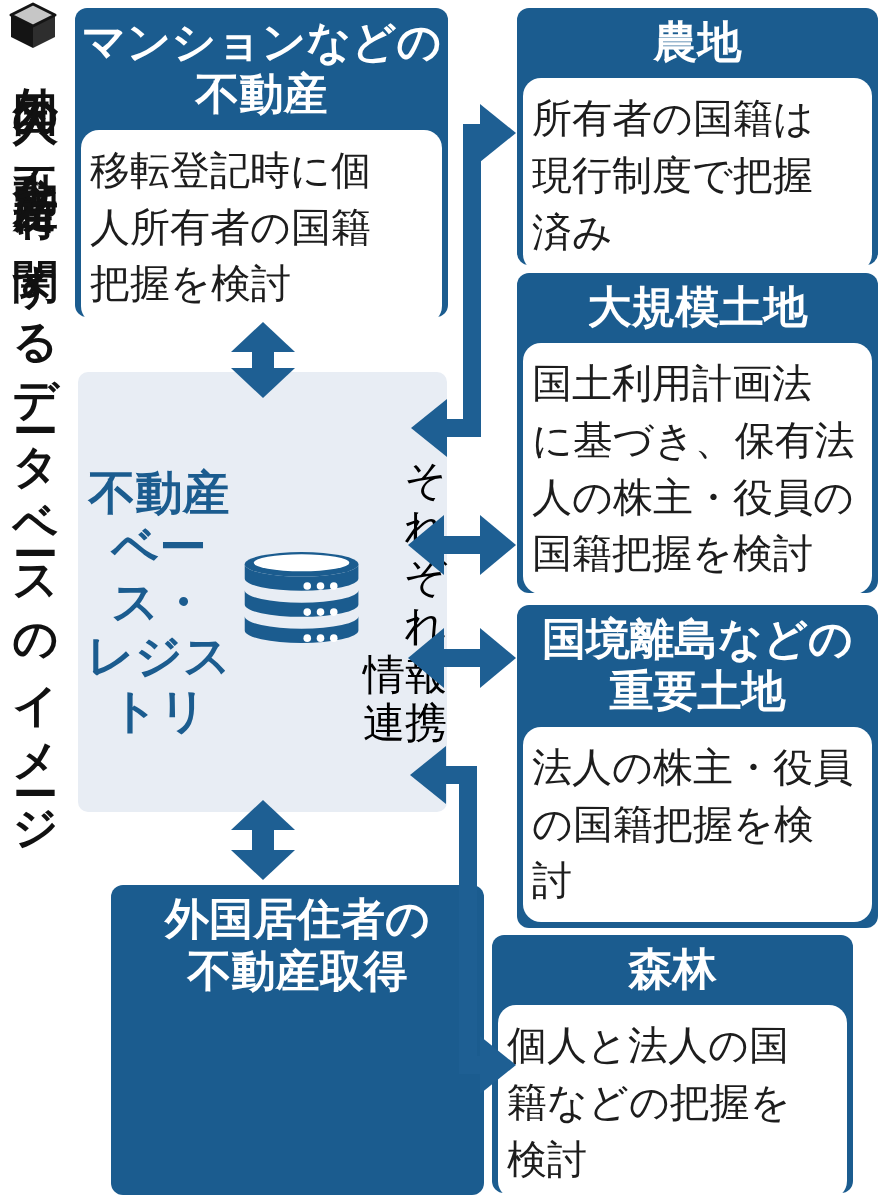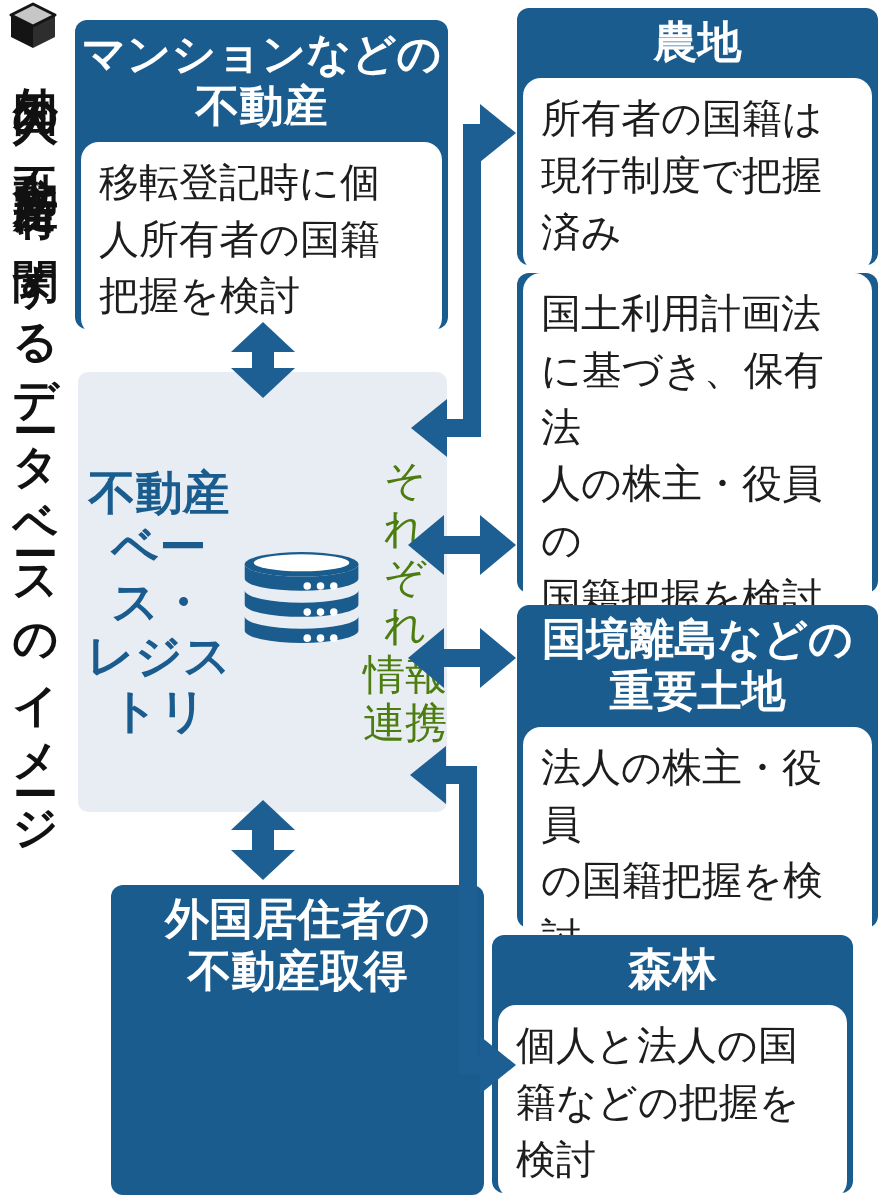--- a/index.html
+++ b/index.html
@@ -31,7 +31,7 @@
     font-size:40px;line-height:1.42;color:#1d1d1d;
     padding:12px 18px;white-space:pre-line;box-sizing:border-box;
   }
-  .card.mansion{left:75px;top:20px;width:373px;height:309px;}
+  .card.mansion{left:75px;top:8px;width:373px;height:309px;}
   .card.foreign-resident{left:75px;top:885px;width:373px;height:310px;margin-left:36px;}
   .card.farmland{left:517px;top:8px;width:361px;height:257px;}
   .card.large-land{left:517px;top:273px;width:361px;height:320px;}

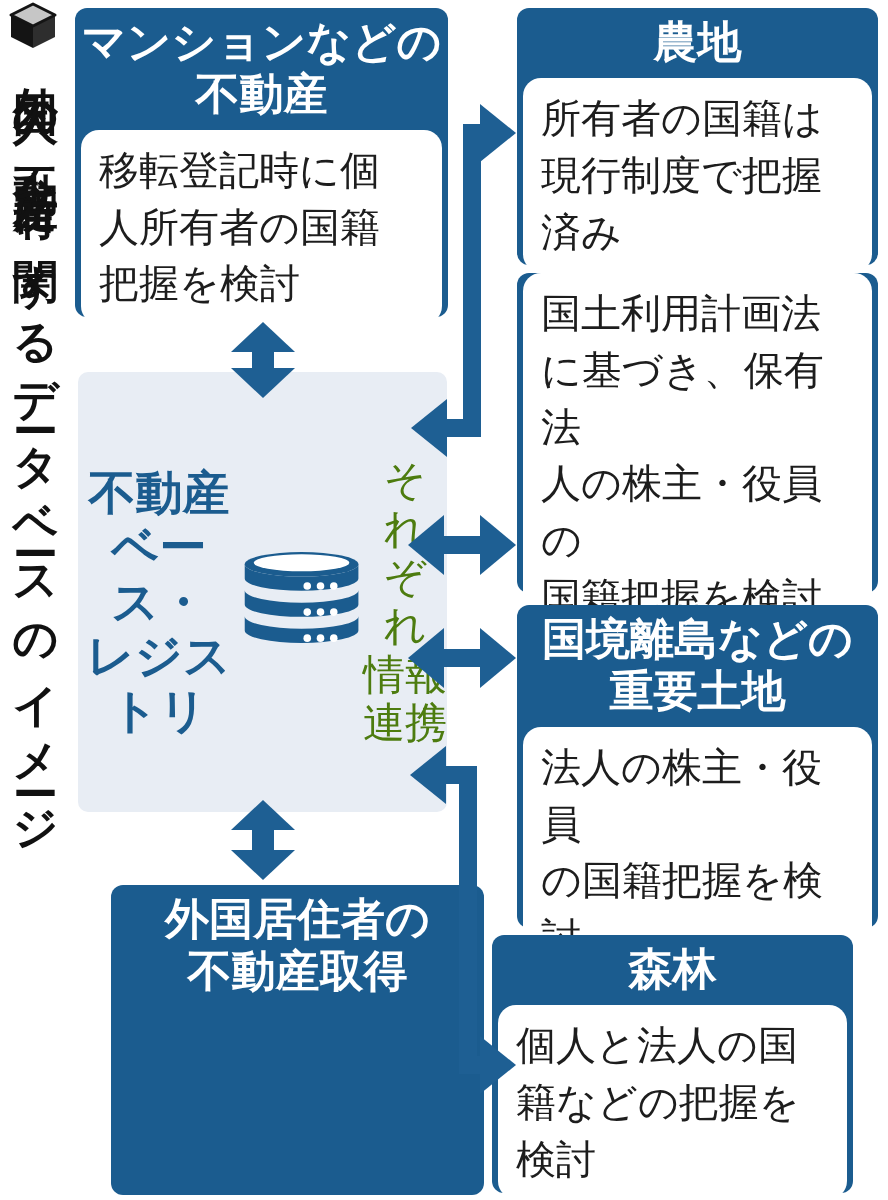--- a/index.html
+++ b/index.html
@@ -29,7 +29,7 @@
   .card-body{
     background:#ffffff;border-radius:18px;flex:1;
     font-size:40px;line-height:1.42;color:#1d1d1d;
-    padding:12px 18px;white-space:pre-line;box-sizing:border-box;
+    padding:12px 9px;white-space:pre-line;box-sizing:border-box;
   }
   .card.mansion{left:75px;top:8px;width:373px;height:309px;}
   .card.foreign-resident{left:75px;top:885px;width:373px;height:310px;margin-left:36px;}

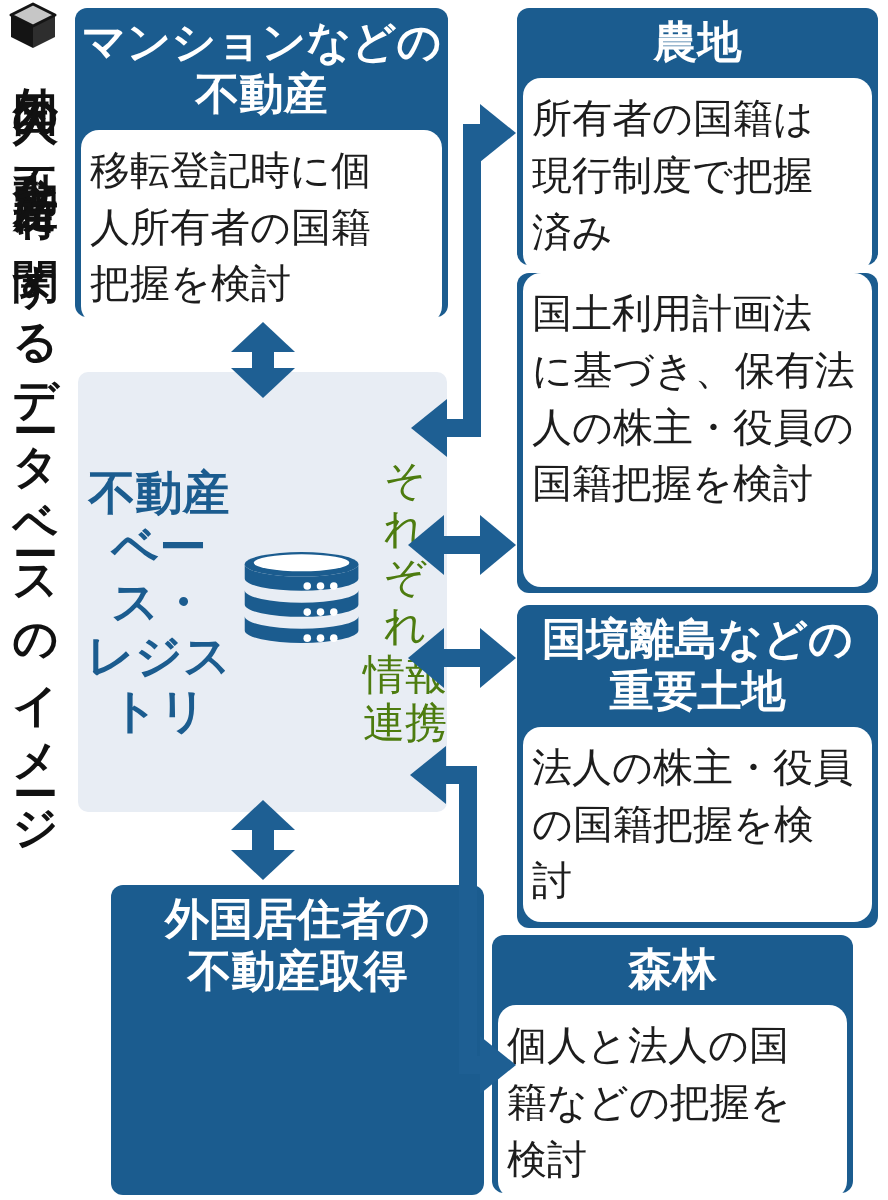--- a/index.html
+++ b/index.html
@@ -117,6 +117,7 @@
   </div>
 
   <div class="card large-land">
+    <div class="card-header">大規模土地</div>
     <div class="card-body">国土利用計画法
 に基づき、保有法
 人の株主・役員の

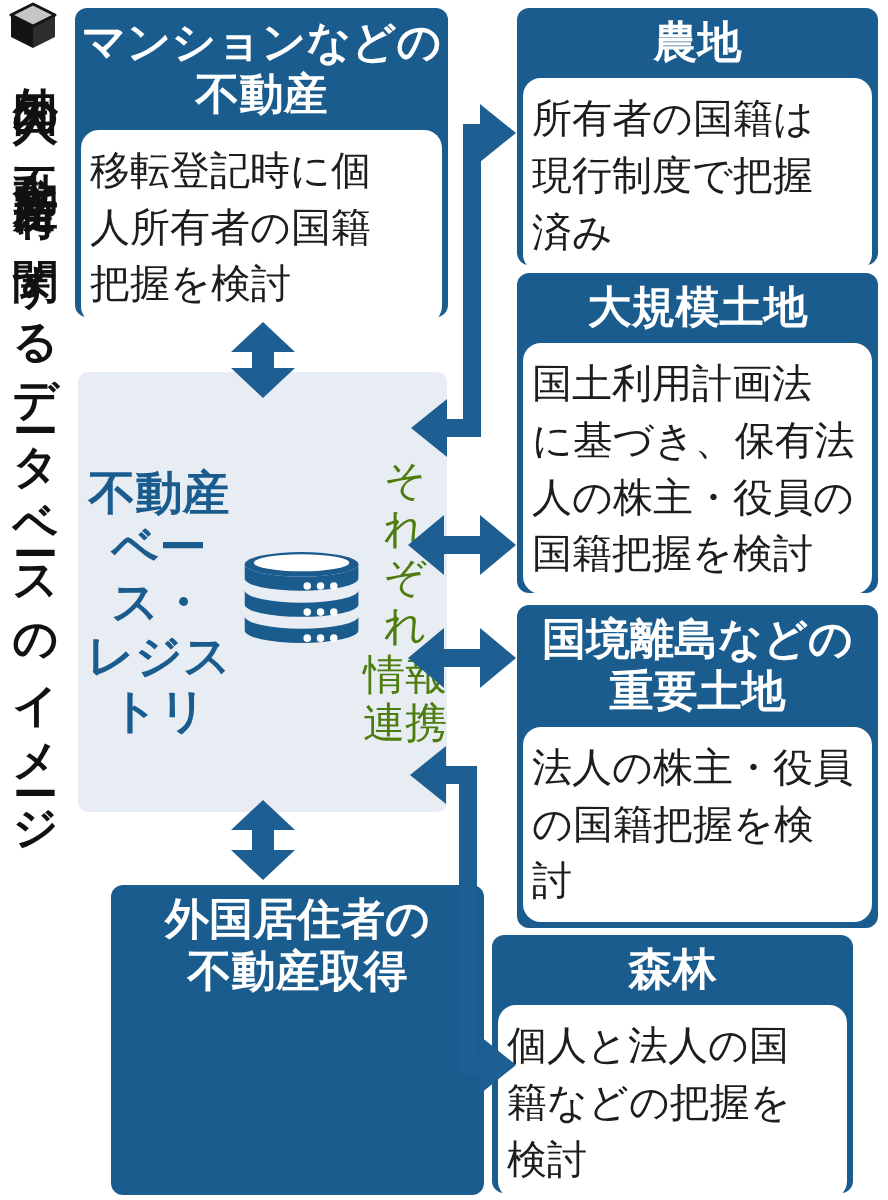--- a/index.html
+++ b/index.html
@@ -49,8 +49,8 @@
   }
   .db-icon{margin-top:8px;}
   .registry-note{
-    margin-top:20px;color:#4d7c0f;font-size:42px;line-height:1.16;
-    text-align:center;white-space:pre-line;
+    margin-top:20px;color:#000000;font-size:42px;line-height:1.16;
+    text-align:right;white-space:pre-line;
   }
   
   .arrows{position:absolute;left:0;top:0;width:888px;height:1200px;pointer-events:none;}

